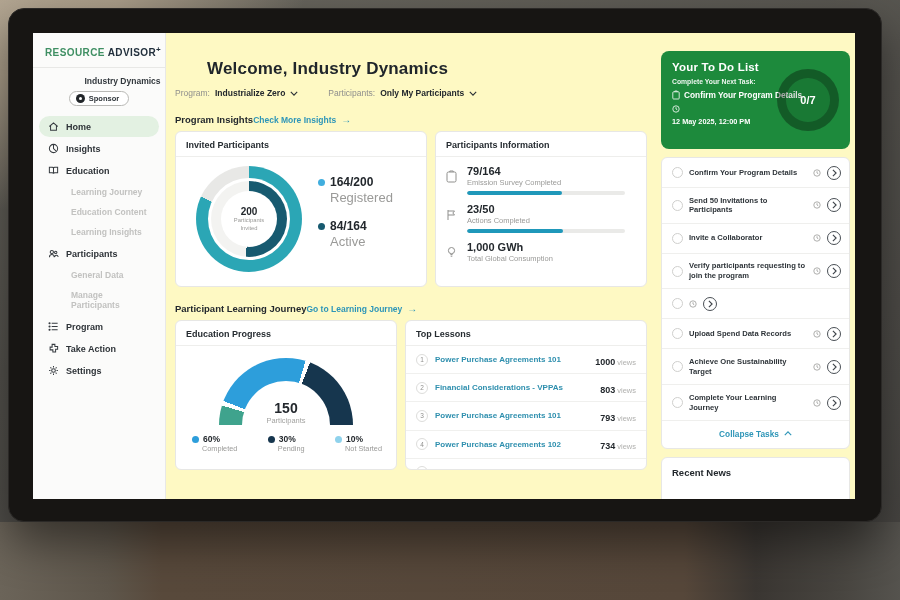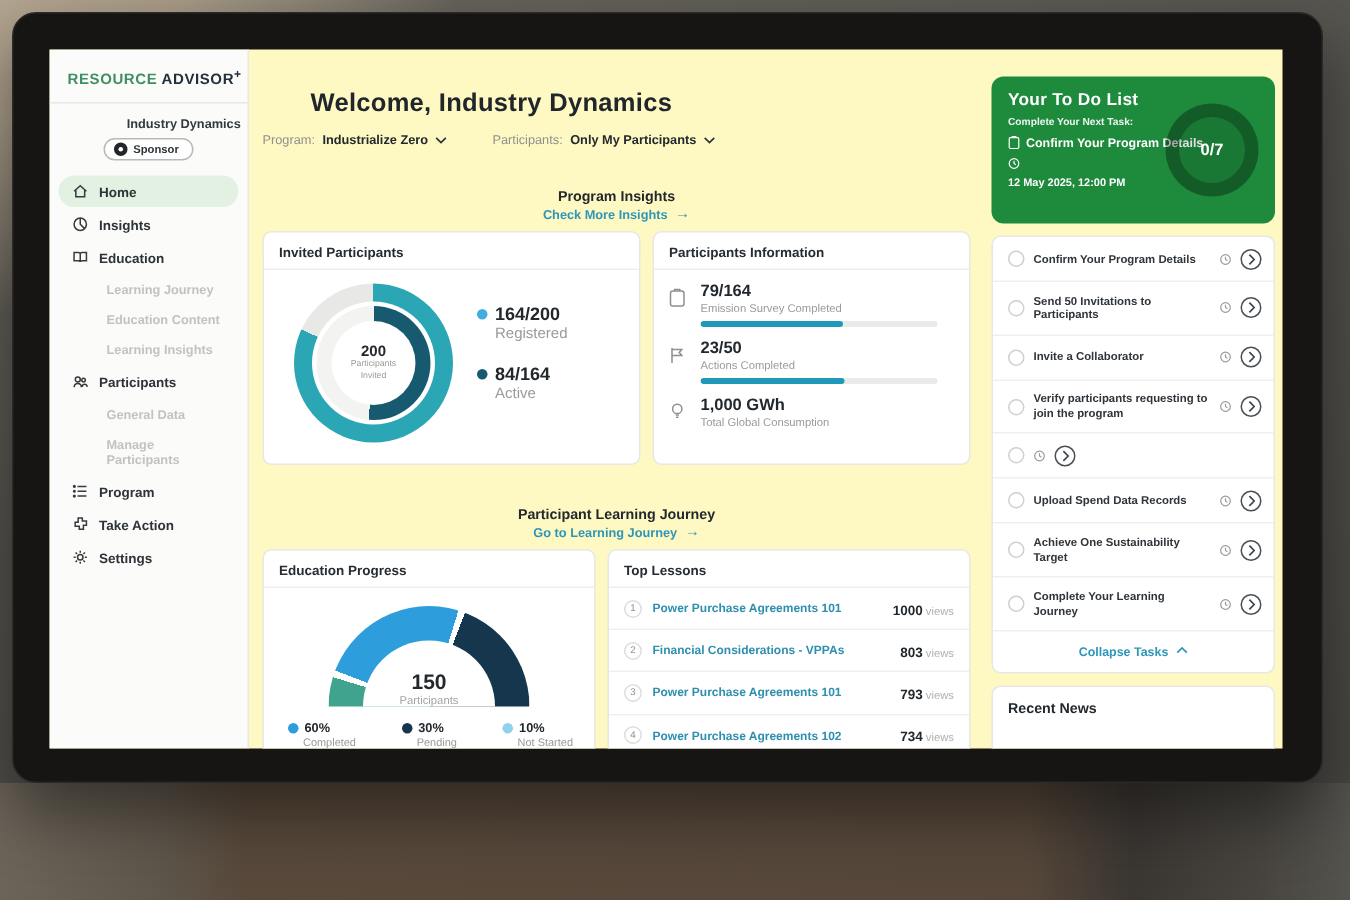--- a/index.html
+++ b/index.html
@@ -46,7 +46,7 @@
   .filter { display:flex; align-items:center; gap:5px; cursor:pointer; }
   .f-label { font-size:8.5px; color:#8f8f8d; }
   .f-value { font-size:8.5px; font-weight:800; color:#23282d; }
-  .section-row { display:flex; align-items:center; justify-content:flex-start; margin-top:28px; margin-bottom:6px;flex-direction:column; }
+  .section-row { display:flex; align-items:center; justify-content:flex-start; margin-top:16px; margin-bottom:6px; }
   .section-title { font-size:9.5px; font-weight:800; color:#23282d; }
   .tlink { display:flex; align-items:center; gap:5px; font-size:8.5px; font-weight:700; color:#2e96b8; cursor:pointer; }
   .tlink .arr { font-size:10px; }

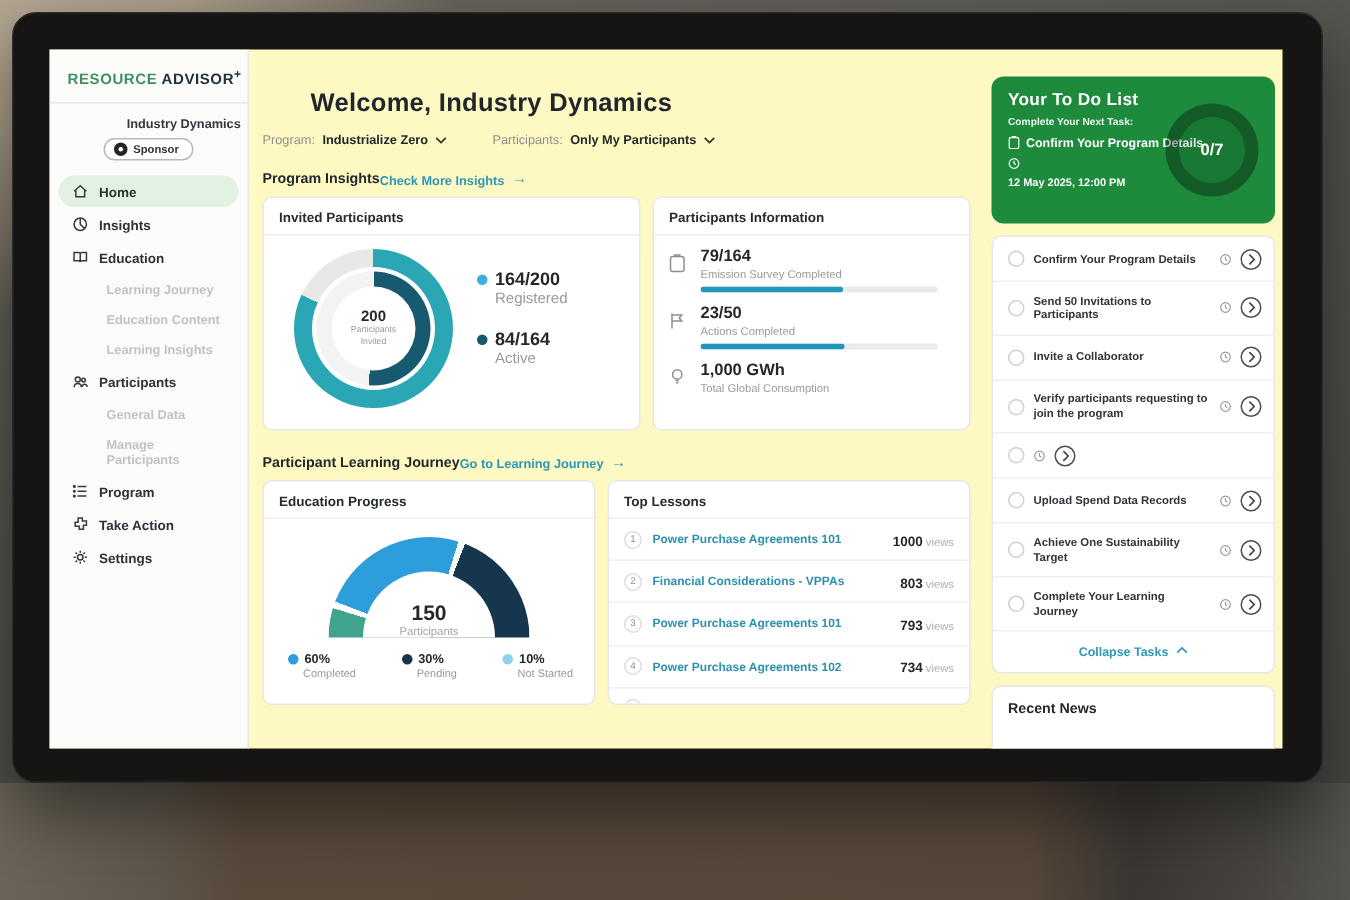--- a/index.html
+++ b/index.html
@@ -68,7 +68,7 @@
   .leg-top { display:flex; align-items:center; gap:5px; }
   .dot { width:7px; height:7px; border-radius:50%; }
   .leg-val { font-size:12px; font-weight:700; color:#23282d; }
-  .leg-lab { font-size:10px; color:#9a9a98; margin-left:12px; margin-top:1px; }
+  .leg-lab { font-size:13px; color:#9a9a98; margin-left:12px; margin-top:1px; }
 
   
   .card-info { flex:1; height:156px; }

